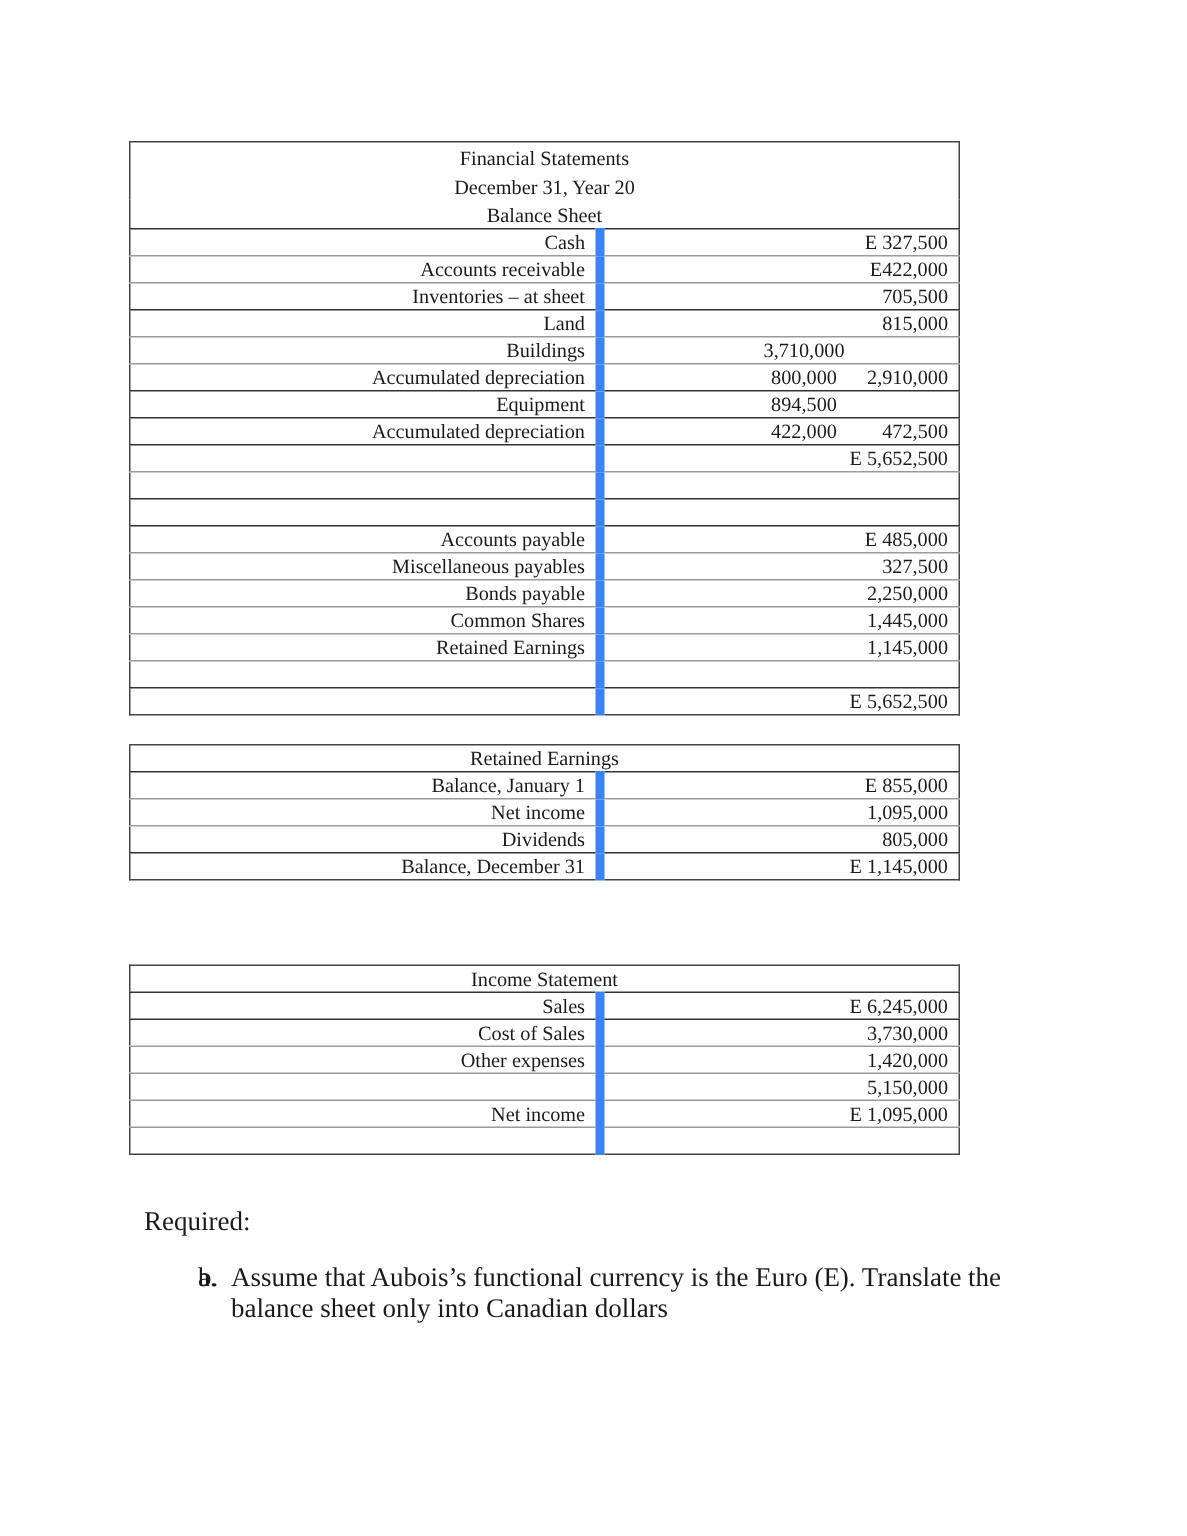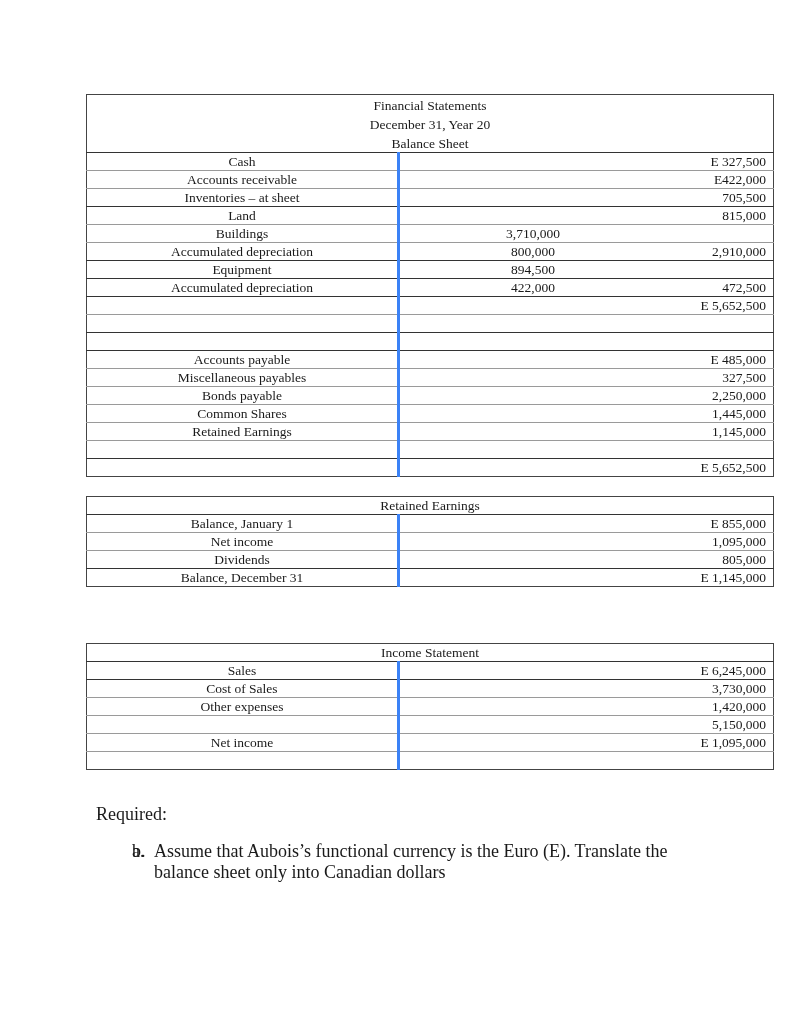--- a/index.html
+++ b/index.html
@@ -19,7 +19,7 @@
     .stmt {
       position: absolute;
       left: 86px;
-      width: 688px;
+      width: 554px;
       border-collapse: collapse;
       border: 1px solid #444;
     }

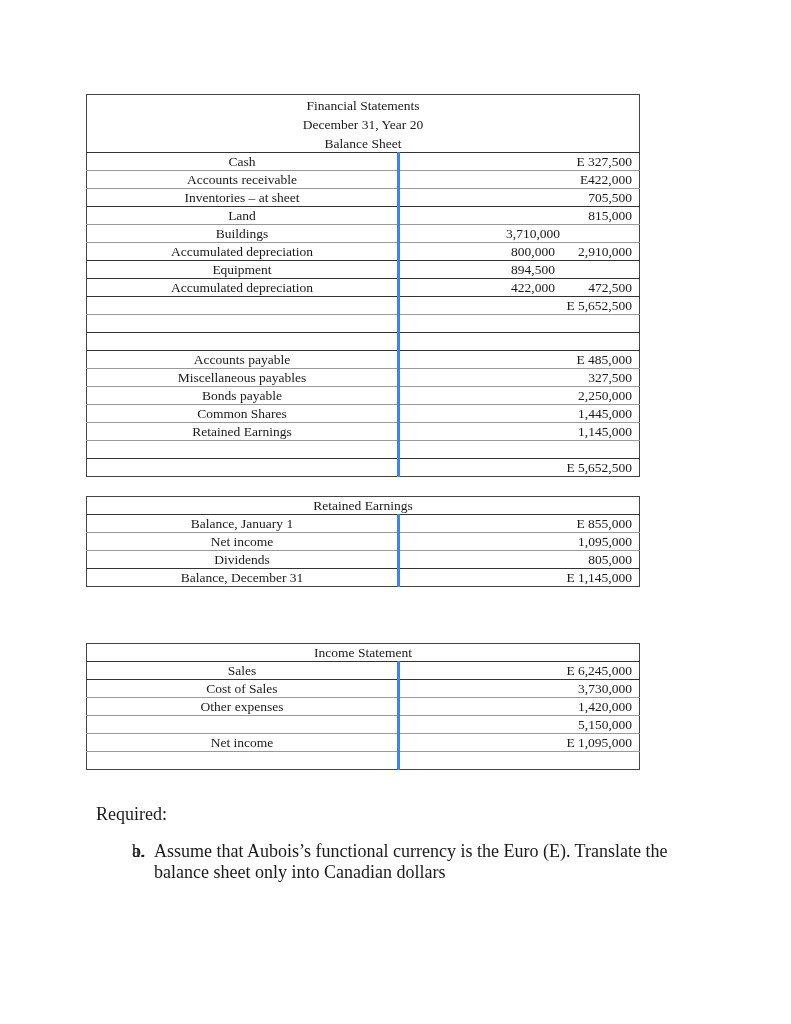--- a/index.html
+++ b/index.html
@@ -33,8 +33,8 @@
     }
     .stmt td.lbl {
       width: 296px;
-      border-right: 3px solid #3b82f6;
-      text-align: center;
+      border-right: 6px solid #3b82f6;
+      text-align: right;
     }
     .stmt td.val {
       text-align: right;

